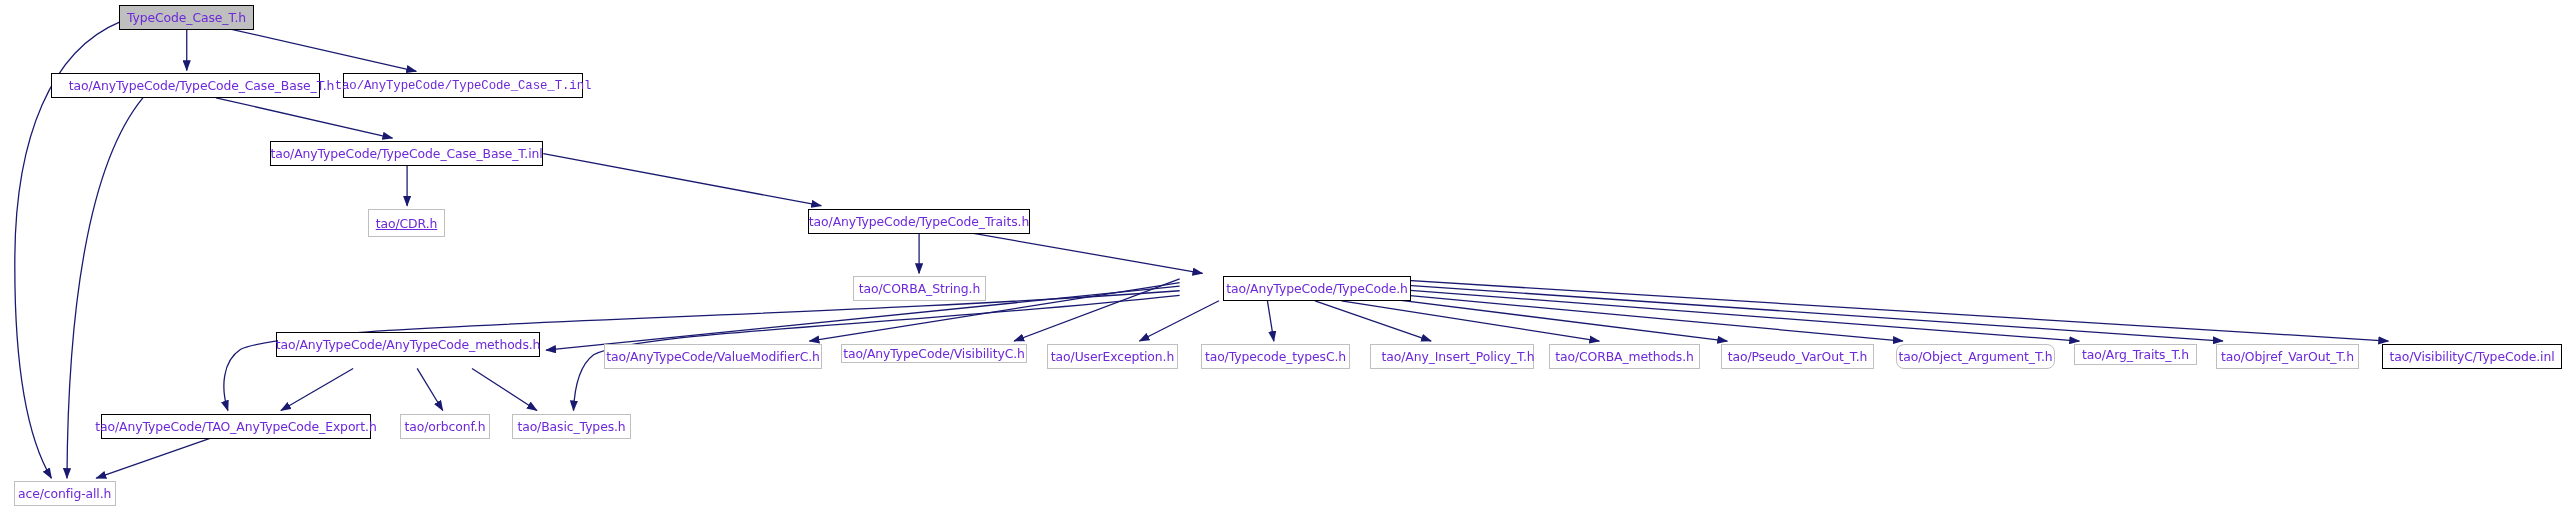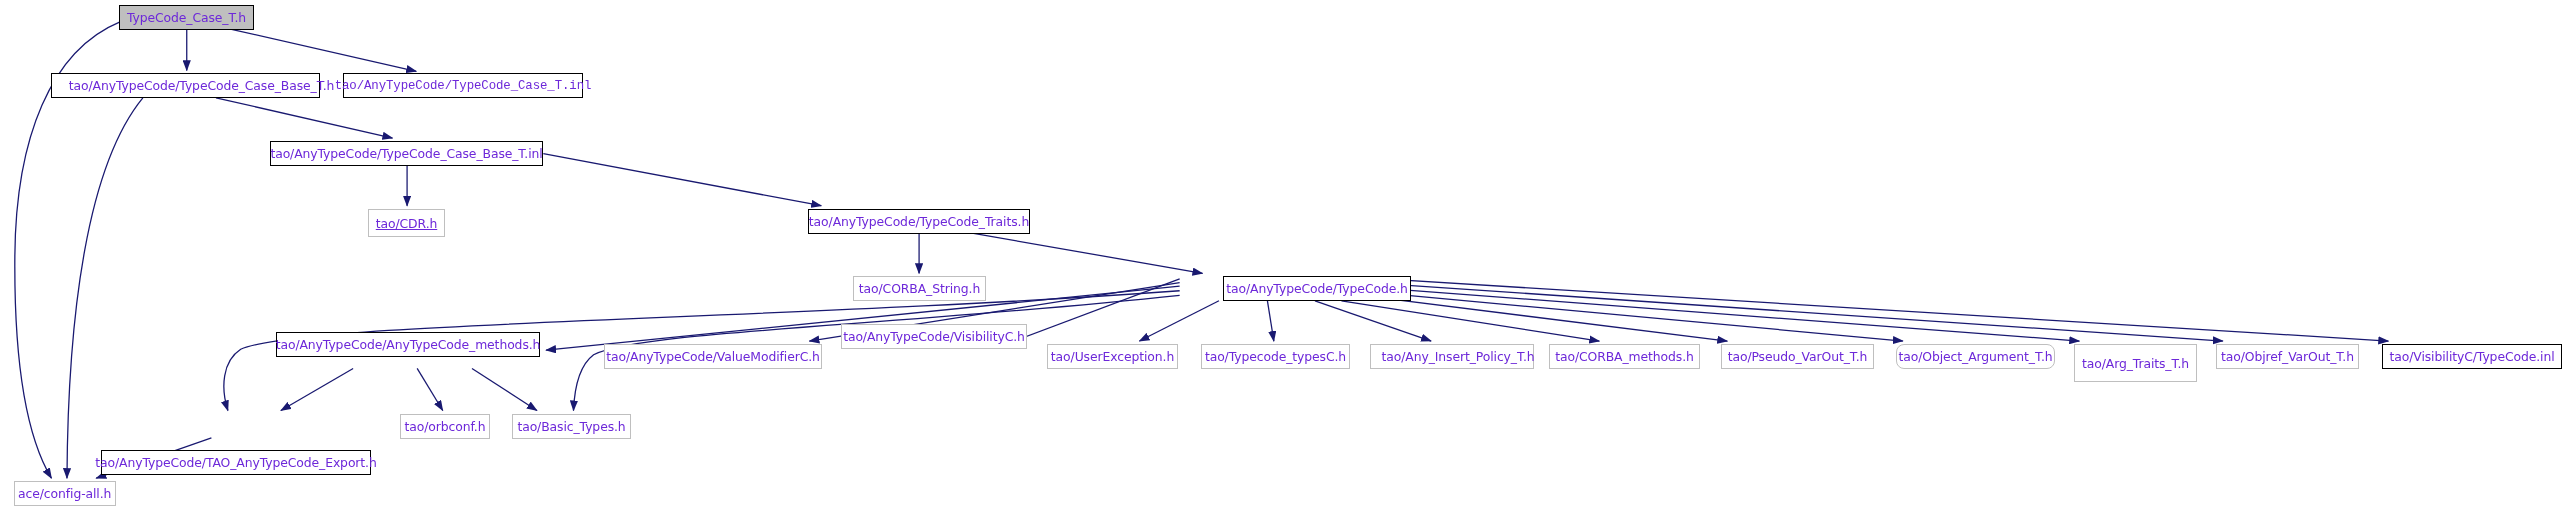--- a/index.html
+++ b/index.html
@@ -64,7 +64,7 @@
       <div class="node linked" style="left: 1180px; top: 276px; width: 188px; height: 25px; margin-left: 43px;">tao/AnyTypeCode/TypeCode.h</div>
       <div class="node linked" style="left: 276px; top: 332px; width: 264px; height: 25px;">tao/AnyTypeCode/AnyTypeCode_methods.h</div>
       <div class="node plain" style="left: 604px; top: 344px; width: 218px; height: 25px;">tao/AnyTypeCode/ValueModifierC.h</div>
-      <div class="node plain" style="left: 841px; top: 324px; width: 186px; height: 25px;">tao/AnyTypeCode/VisibilityC.h</div>
+      <div class="node plain" style="left: 841px; top: 344px; width: 186px; height: 19px;">tao/AnyTypeCode/VisibilityC.h</div>
       <div class="node plain" style="left: 1047px; top: 344px; width: 131px; height: 25px;">tao/UserException.h</div>
       <div class="node plain" style="left: 1201px; top: 344px; width: 149px; height: 25px;">tao/Typecode_typesC.h</div>
       <div class="node plain" style="left: 1370px; top: 344px; width: 164px; height: 25px; padding-left: 12px;">tao/Any_Insert_Policy_T.h</div>

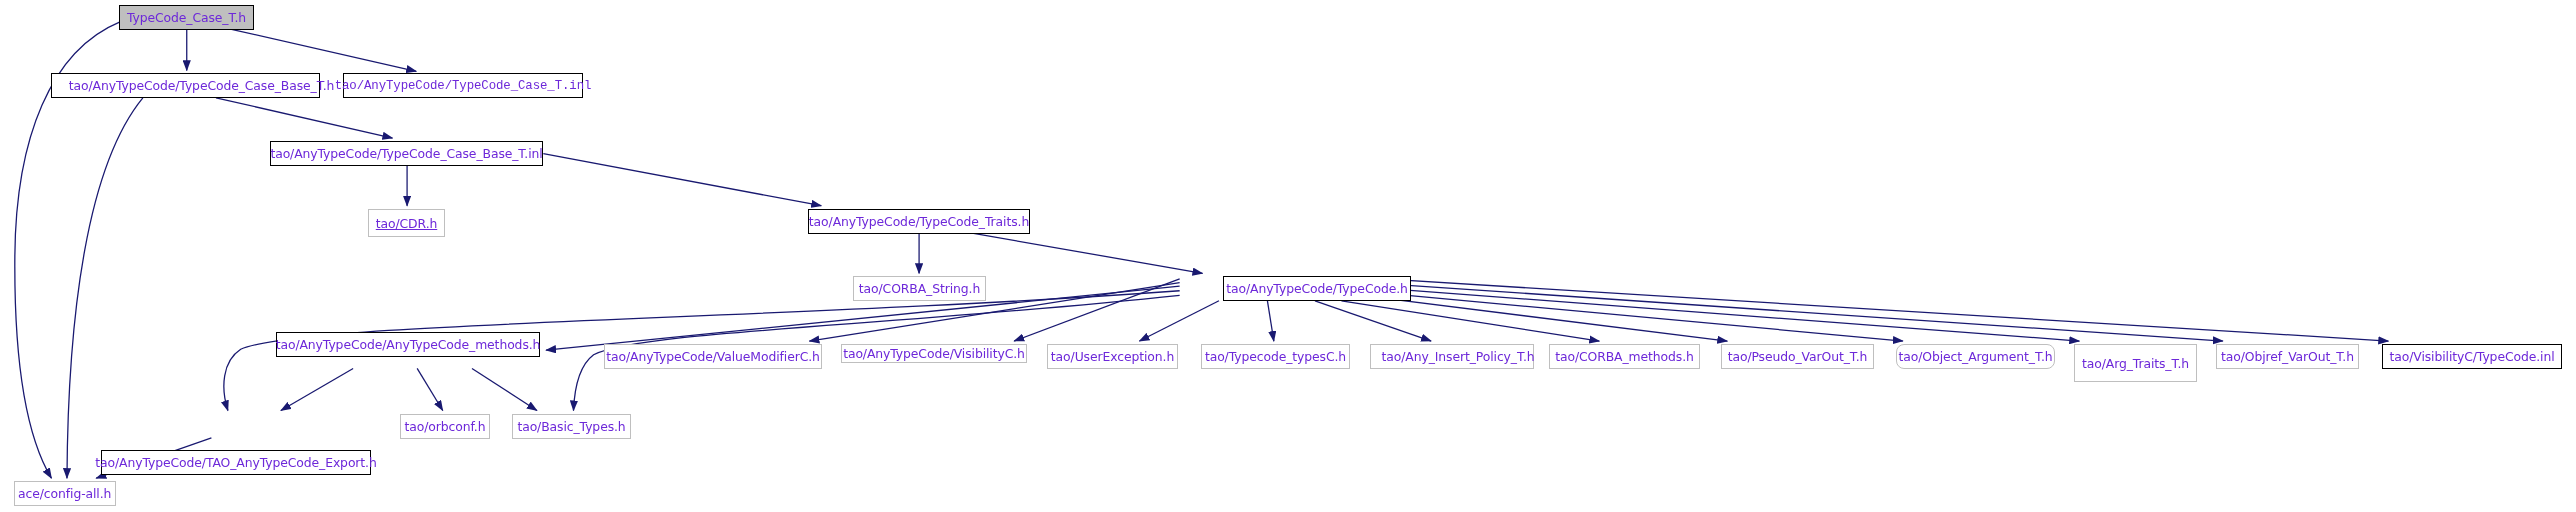--- a/index.html
+++ b/index.html
@@ -71,7 +71,7 @@
       <div class="node plain" style="left: 1549px; top: 344px; width: 151px; height: 25px;">tao/CORBA_methods.h</div>
       <div class="node plain" style="left: 1721px; top: 344px; width: 153px; height: 25px;">tao/Pseudo_VarOut_T.h</div>
       <div class="node plain" style="left: 1896px; top: 344px; width: 159px; height: 25px; border-radius: 8px;">tao/Object_Argument_T.h</div>
-      <div class="node plain" style="left: 2074px; top: 344px; width: 123px; height: 38px;">tao/Arg_Traits_T.h</div>
+      <div class="node plain" style="left: 2074px; top: 344px; width: 123px; height: 21px;">tao/Arg_Traits_T.h</div>
       <div class="node plain" style="left: 2216px; top: 344px; width: 143px; height: 25px;">tao/Objref_VarOut_T.h</div>
       <div class="node linked" style="left: 2382px; top: 344px; width: 180px; height: 25px;">tao/VisibilityC/TypeCode.inl</div>
       <div class="node linked" style="left: 101px; top: 414px; width: 270px; height: 25px; margin-top: 36px;">tao/AnyTypeCode/TAO_AnyTypeCode_Export.h</div>

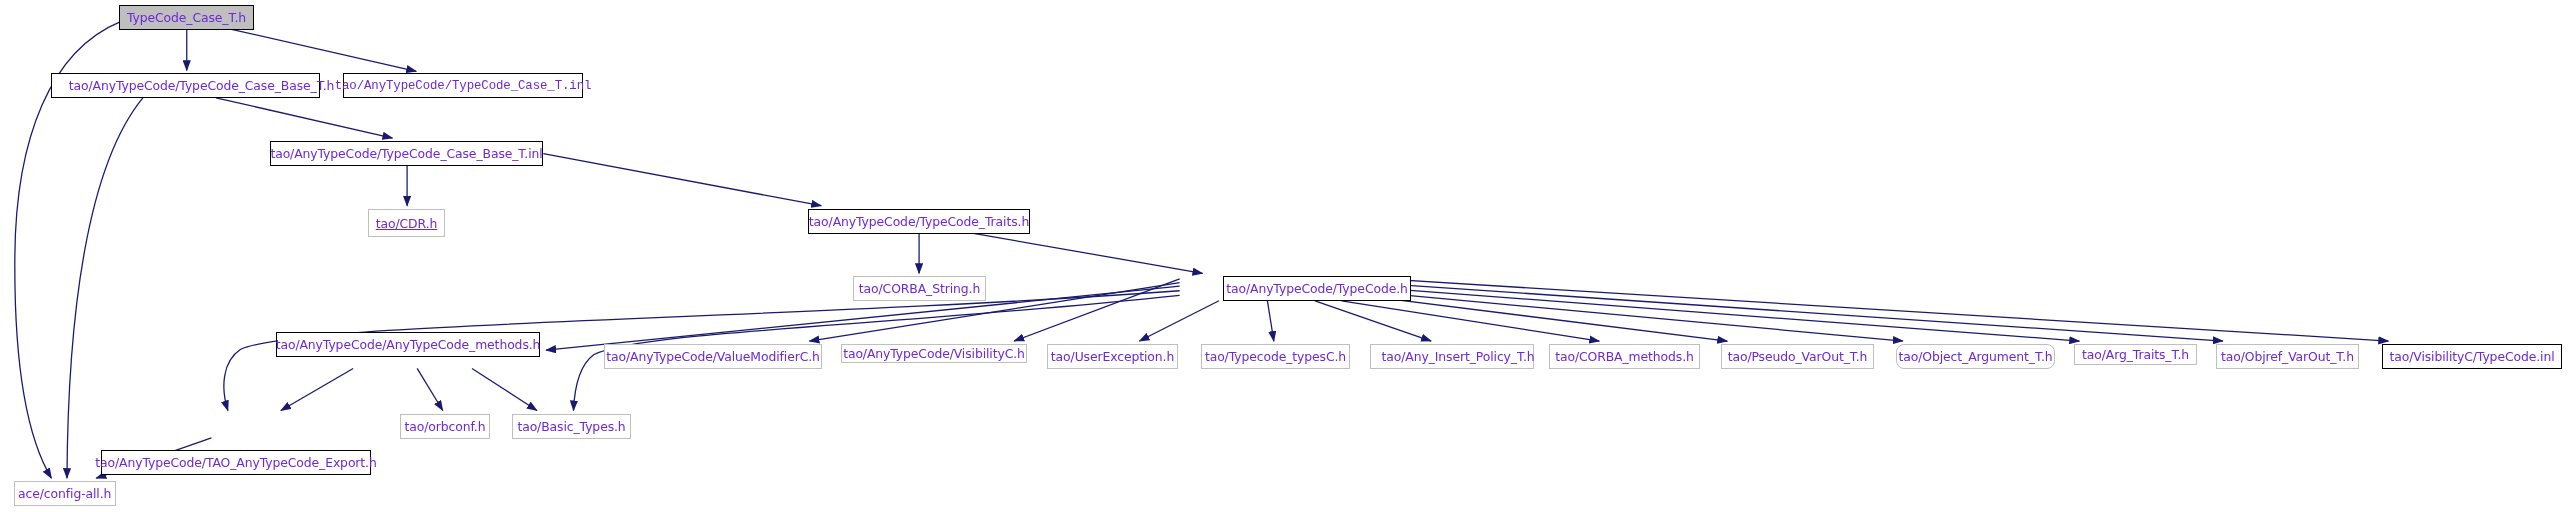--- a/index.html
+++ b/index.html
@@ -74,7 +74,7 @@
       <div class="node plain" style="left: 2074px; top: 344px; width: 123px; height: 21px;">tao/Arg_Traits_T.h</div>
       <div class="node plain" style="left: 2216px; top: 344px; width: 143px; height: 25px;">tao/Objref_VarOut_T.h</div>
       <div class="node linked" style="left: 2382px; top: 344px; width: 180px; height: 25px;">tao/VisibilityC/TypeCode.inl</div>
-      <div class="node linked" style="left: 101px; top: 414px; width: 270px; height: 25px; margin-top: 36px;">tao/AnyTypeCode/TAO_AnyTypeCode_Export.h</div>
+      <div class="node linked" style="left: 101px; top: 414px; width: 270px; height: 25px;">tao/AnyTypeCode/TAO_AnyTypeCode_Export.h</div>
       <div class="node plain" style="left: 400px; top: 414px; width: 90px; height: 25px;">tao/orbconf.h</div>
       <div class="node plain" style="left: 512px; top: 414px; width: 119px; height: 25px;">tao/Basic_Types.h</div>
       <div class="node plain" style="left: 13.7px; top: 481px; width: 102px; height: 25px;">ace/config-all.h</div>

